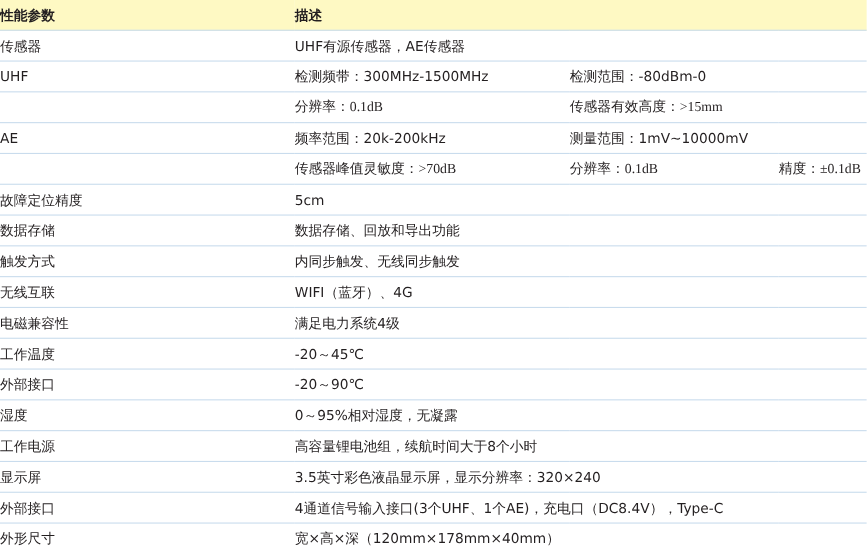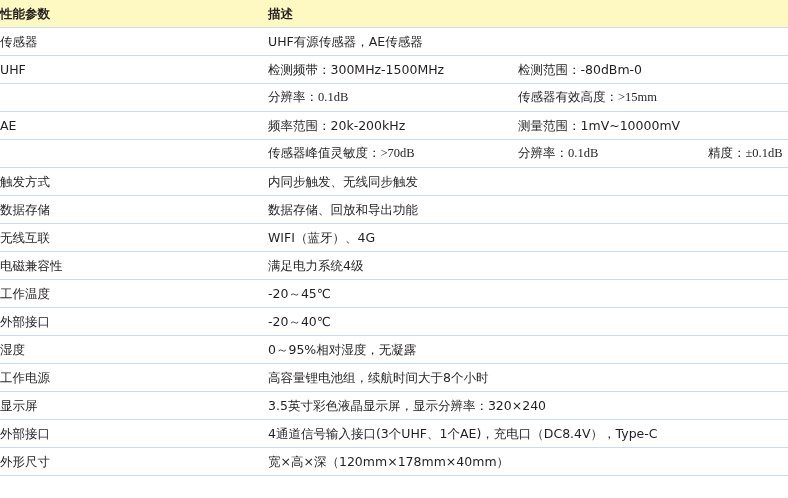--- a/index.html
+++ b/index.html
@@ -102,6 +102,10 @@
       <td class="cell-c">精度：±0.1dB</td>
     </tr>
 
+    <tr>
+      <td class="cell-label">故障定位精度</td>
+      <td class="cell-a" colspan="3">5cm</td>
+    </tr>
 
     <tr>
       <td class="cell-label">触发方式</td>

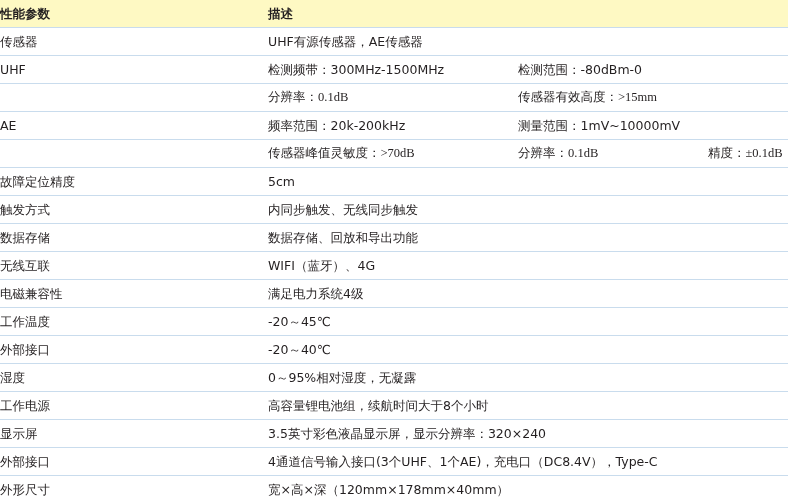--- a/index.html
+++ b/index.html
@@ -108,13 +108,13 @@
     </tr>
 
     <tr>
-      <td class="cell-label">触发方式</td>
-      <td class="cell-a" colspan="3">内同步触发、无线同步触发</td>
+      <td class="cell-label">数据存储</td>
+      <td class="cell-a" colspan="3">数据存储、回放和导出功能</td>
     </tr>
 
     <tr>
-      <td class="cell-label">数据存储</td>
-      <td class="cell-a" colspan="3">数据存储、回放和导出功能</td>
+      <td class="cell-label">触发方式</td>
+      <td class="cell-a" colspan="3">内同步触发、无线同步触发</td>
     </tr>
 
     <tr>

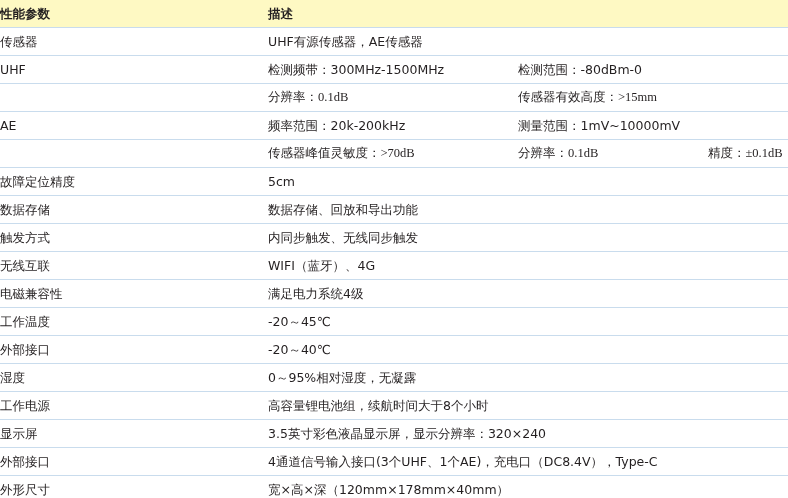--- a/index.html
+++ b/index.html
@@ -134,7 +134,7 @@
 
     <tr>
       <td class="cell-label">外部接口</td>
-      <td class="cell-a" colspan="3">-20～40℃</td>
+      <td class="cell-a" colspan="3">-20～90℃</td>
     </tr>
 
     <tr>

